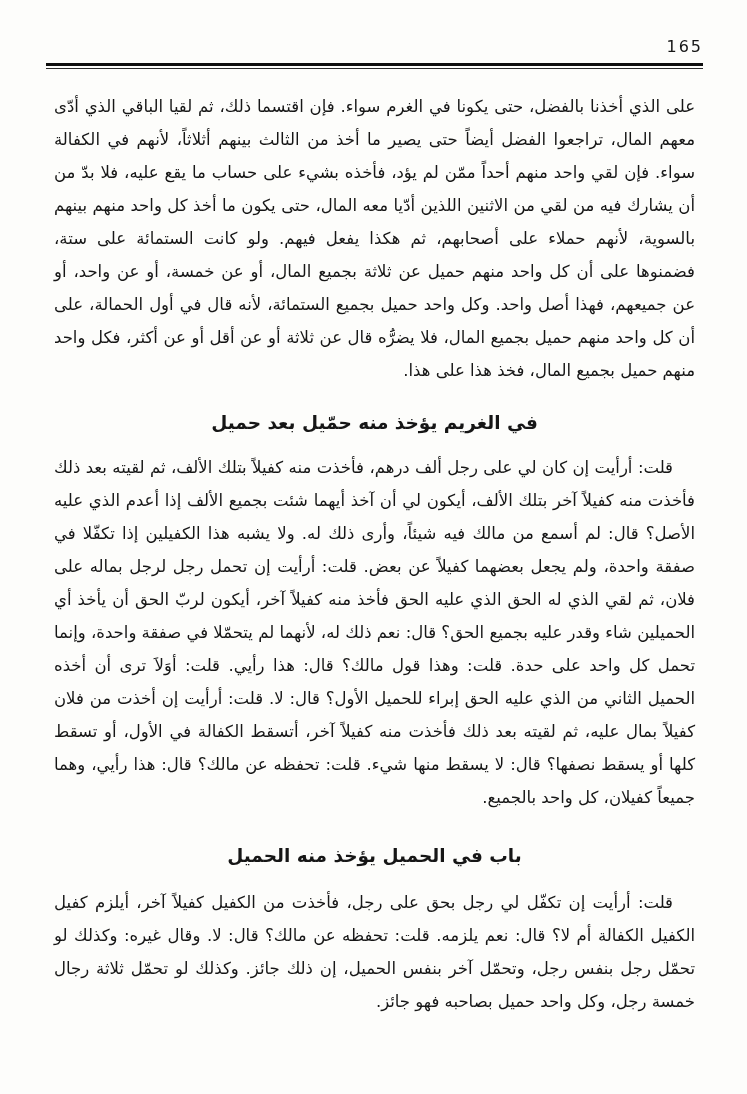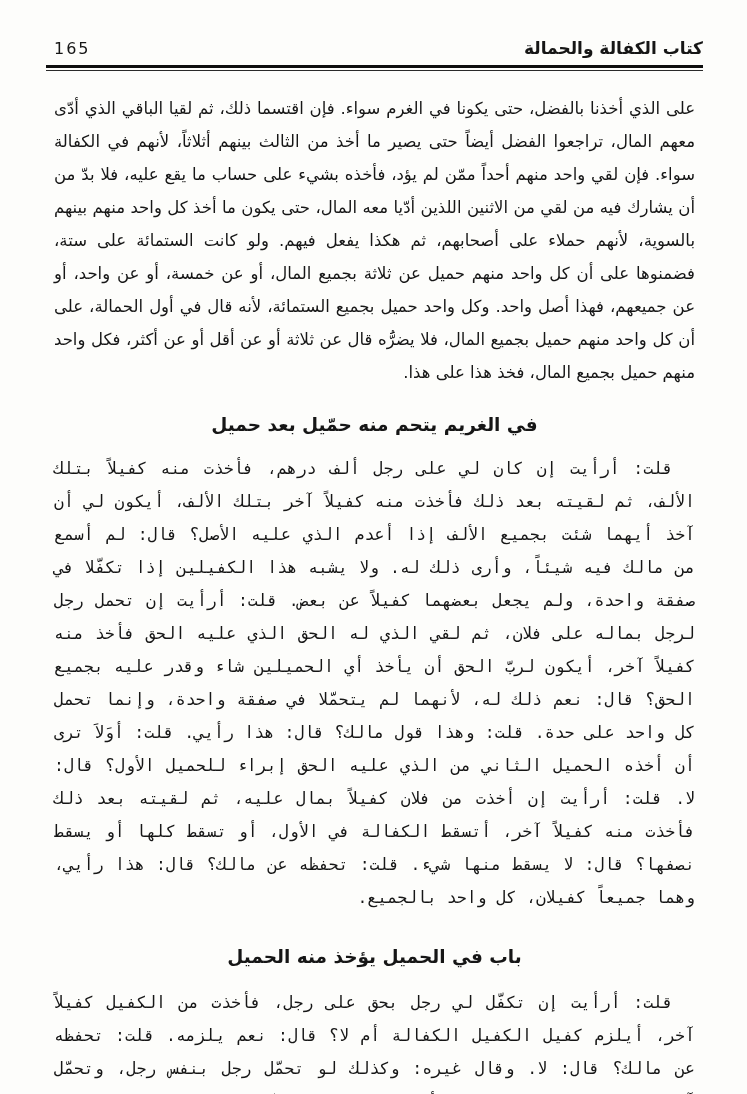--- a/index.html
+++ b/index.html
@@ -84,7 +84,6 @@
 
     <header>
       <div class="running-head">
-        <span class="book-title">كتاب الكفالة والحمالة</span>
         <span class="page-number">165</span>
       </div>
       <div class="head-rule-thick"></div>

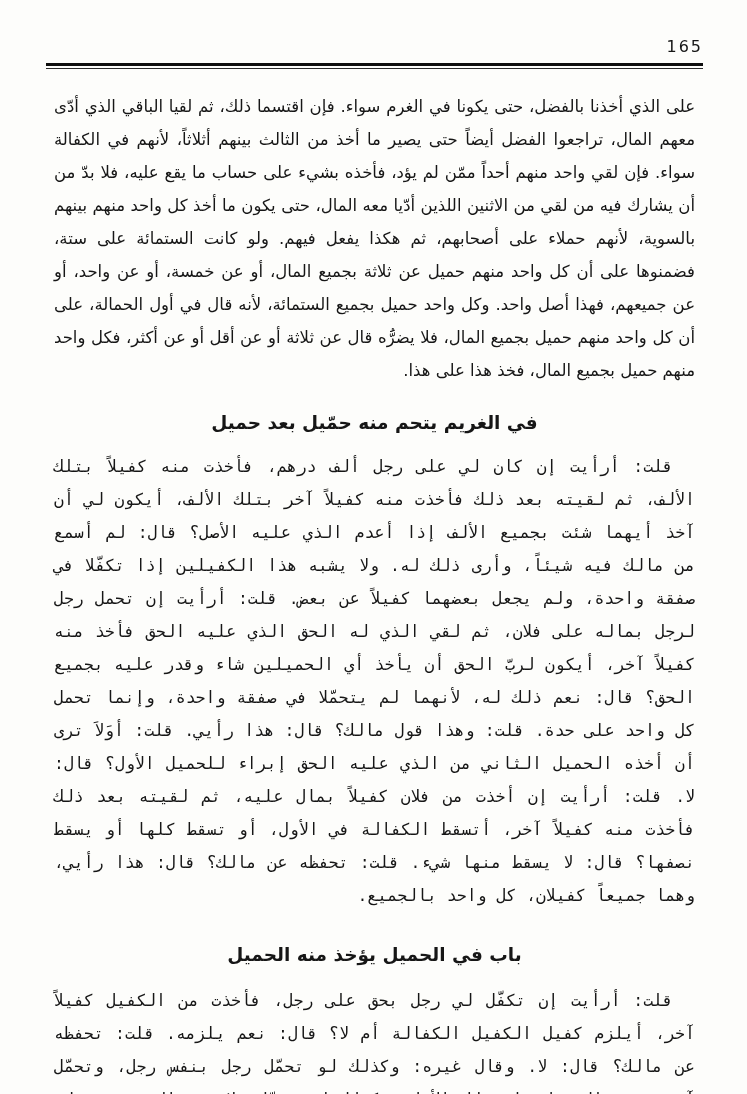--- a/index.html
+++ b/index.html
@@ -94,7 +94,7 @@
 
       <p>على الذي أخذنا بالفضل، حتى يكونا في الغرم سواء. فإن اقتسما ذلك، ثم لقيا الباقي الذي أدّى معهم المال، تراجعوا الفضل أيضاً حتى يصير ما أخذ من الثالث بينهم أثلاثاً، لأنهم في الكفالة سواء. فإن لقي واحد منهم أحداً ممّن لم يؤد، فأخذه بشيء على حساب ما يقع عليه، فلا بدّ من أن يشارك فيه من لقي من الاثنين اللذين أدّيا معه المال، حتى يكون ما أخذ كل واحد منهم بينهم بالسوية، لأنهم حملاء على أصحابهم، ثم هكذا يفعل فيهم. ولو كانت الستمائة على ستة، فضمنوها على أن كل واحد منهم حميل عن ثلاثة بجميع المال، أو عن خمسة، أو عن واحد، أو عن جميعهم، فهذا أصل واحد. وكل واحد حميل بجميع الستمائة، لأنه قال في أول الحمالة، على أن كل واحد منهم حميل بجميع المال، فلا يضرُّه قال عن ثلاثة أو عن أقل أو عن أكثر، فكل واحد منهم حميل بجميع المال، فخذ هذا على هذا.</p>
 
-      <h2 class="section-heading">في الغريم يتحم منه حمّيل بعد حميل</h2>
+      <h2 class="section-heading">في الغريم يؤخذ منه حمّيل بعد حميل</h2>
 
       <p class="indent">قلت: أرأيت إن كان لي على رجل ألف درهم، فأخذت منه كفيلاً بتلك الألف، ثم لقيته بعد ذلك فأخذت منه كفيلاً آخر بتلك الألف، أيكون لي أن آخذ أيهما شئت بجميع الألف إذا أعدم الذي عليه الأصل؟ قال: لم أسمع من مالك فيه شيئاً، وأرى ذلك له. ولا يشبه هذا الكفيلين إذا تكفّلا في صفقة واحدة، ولم يجعل بعضهما كفيلاً عن بعض. قلت: أرأيت إن تحمل رجل لرجل بماله على فلان، ثم لقي الذي له الحق الذي عليه الحق فأخذ منه كفيلاً آخر، أيكون لربّ الحق أن يأخذ أي الحميلين شاء وقدر عليه بجميع الحق؟ قال: نعم ذلك له، لأنهما لم يتحمّلا في صفقة واحدة، وإنما تحمل كل واحد على حدة. قلت: وهذا قول مالك؟ قال: هذا رأيي. قلت: أوَلاَ ترى أن أخذه الحميل الثاني من الذي عليه الحق إبراء للحميل الأول؟ قال: لا. قلت: أرأيت إن أخذت من فلان كفيلاً بمال عليه، ثم لقيته بعد ذلك فأخذت منه كفيلاً آخر، أتسقط الكفالة في الأول، أو تسقط كلها أو يسقط نصفها؟ قال: لا يسقط منها شيء. قلت: تحفظه عن مالك؟ قال: هذا رأيي، وهما جميعاً كفيلان، كل واحد بالجميع.</p>
 

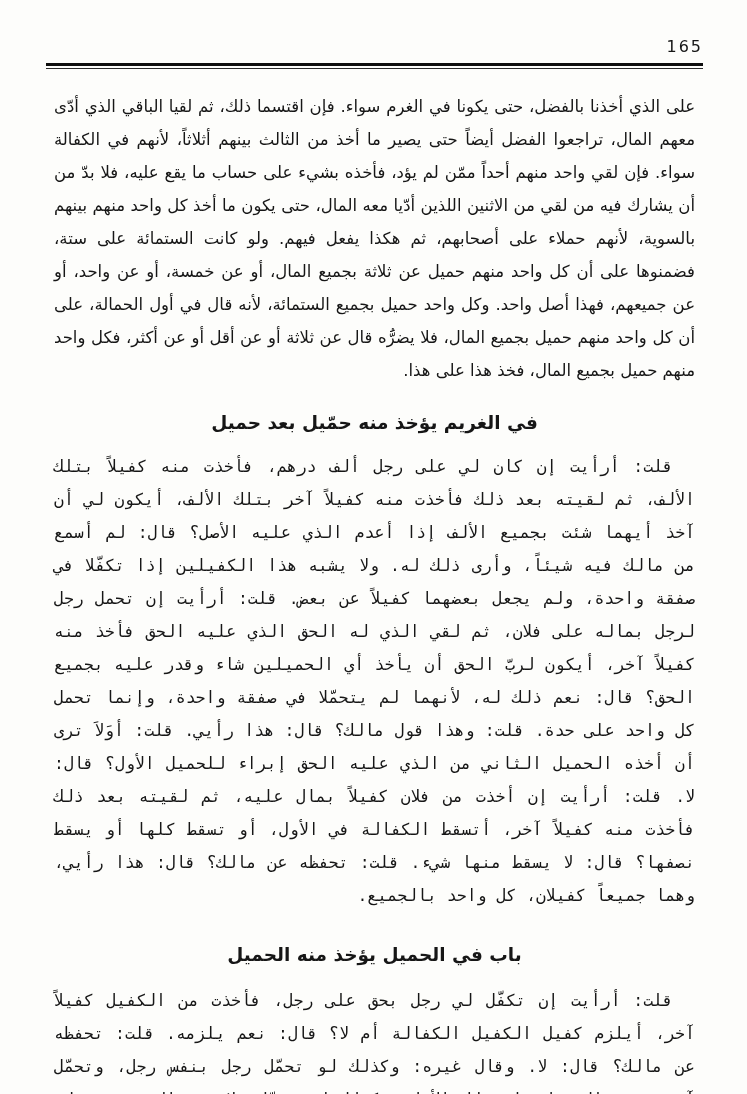--- a/index.html
+++ b/index.html
@@ -62,7 +62,6 @@
   }
   .body-text p.indent {
     text-indent: 22px;
-    font-family: Liberation Mono, monospace;
   }
   .section-heading {
     text-align: center;

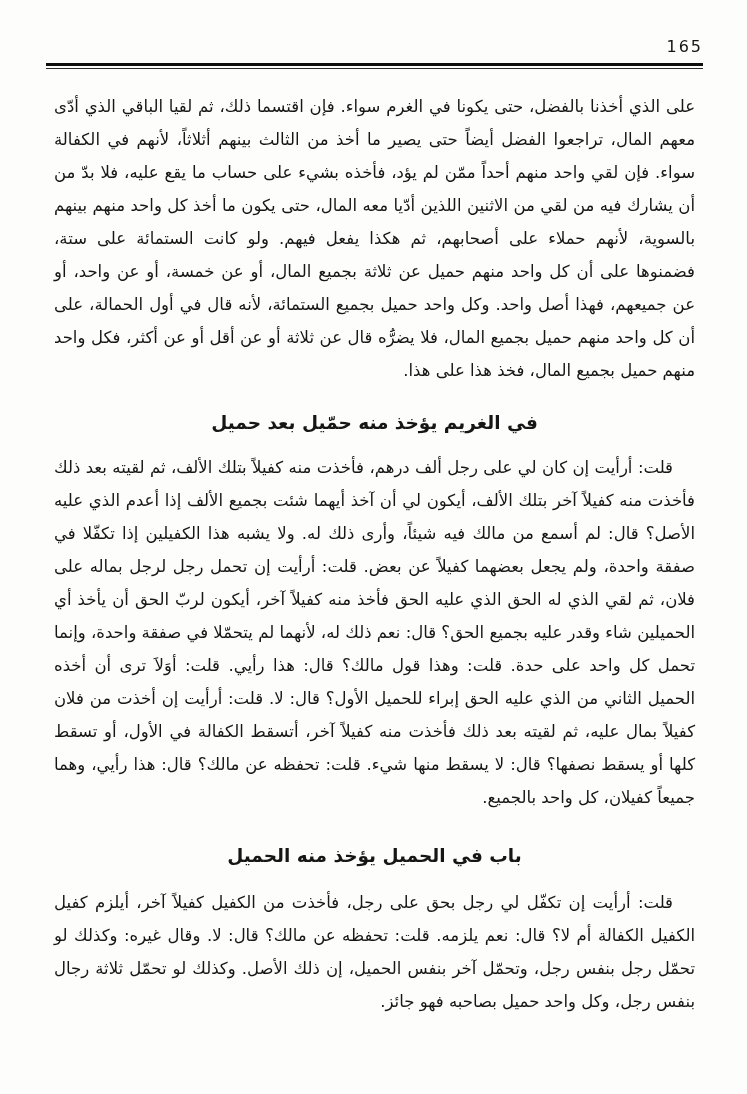--- a/index.html
+++ b/index.html
@@ -99,7 +99,7 @@
 
       <h2 class="section-heading second">باب في الحميل يؤخذ منه الحميل</h2>
 
-      <p class="indent">قلت: أرأيت إن تكفّل لي رجل بحق على رجل، فأخذت من الكفيل كفيلاً آخر، أيلزم كفيل الكفيل الكفالة أم لا؟ قال: نعم يلزمه. قلت: تحفظه عن مالك؟ قال: لا. وقال غيره: وكذلك لو تحمّل رجل بنفس رجل، وتحمّل آخر بنفس الحميل، إن ذلك الأصل. وكذلك لو تحمّل ثلاثة رجال بنفس رجل، وكل واحد حميل بصاحبه فهو جائز.</p>
+      <p class="indent">قلت: أرأيت إن تكفّل لي رجل بحق على رجل، فأخذت من الكفيل كفيلاً آخر، أيلزم كفيل الكفيل الكفالة أم لا؟ قال: نعم يلزمه. قلت: تحفظه عن مالك؟ قال: لا. وقال غيره: وكذلك لو تحمّل رجل بنفس رجل، وتحمّل آخر بنفس الحميل، إن ذلك جائز. وكذلك لو تحمّل ثلاثة رجال خمسة رجل، وكل واحد حميل بصاحبه فهو جائز.</p>
 
     </main>
   </div>

